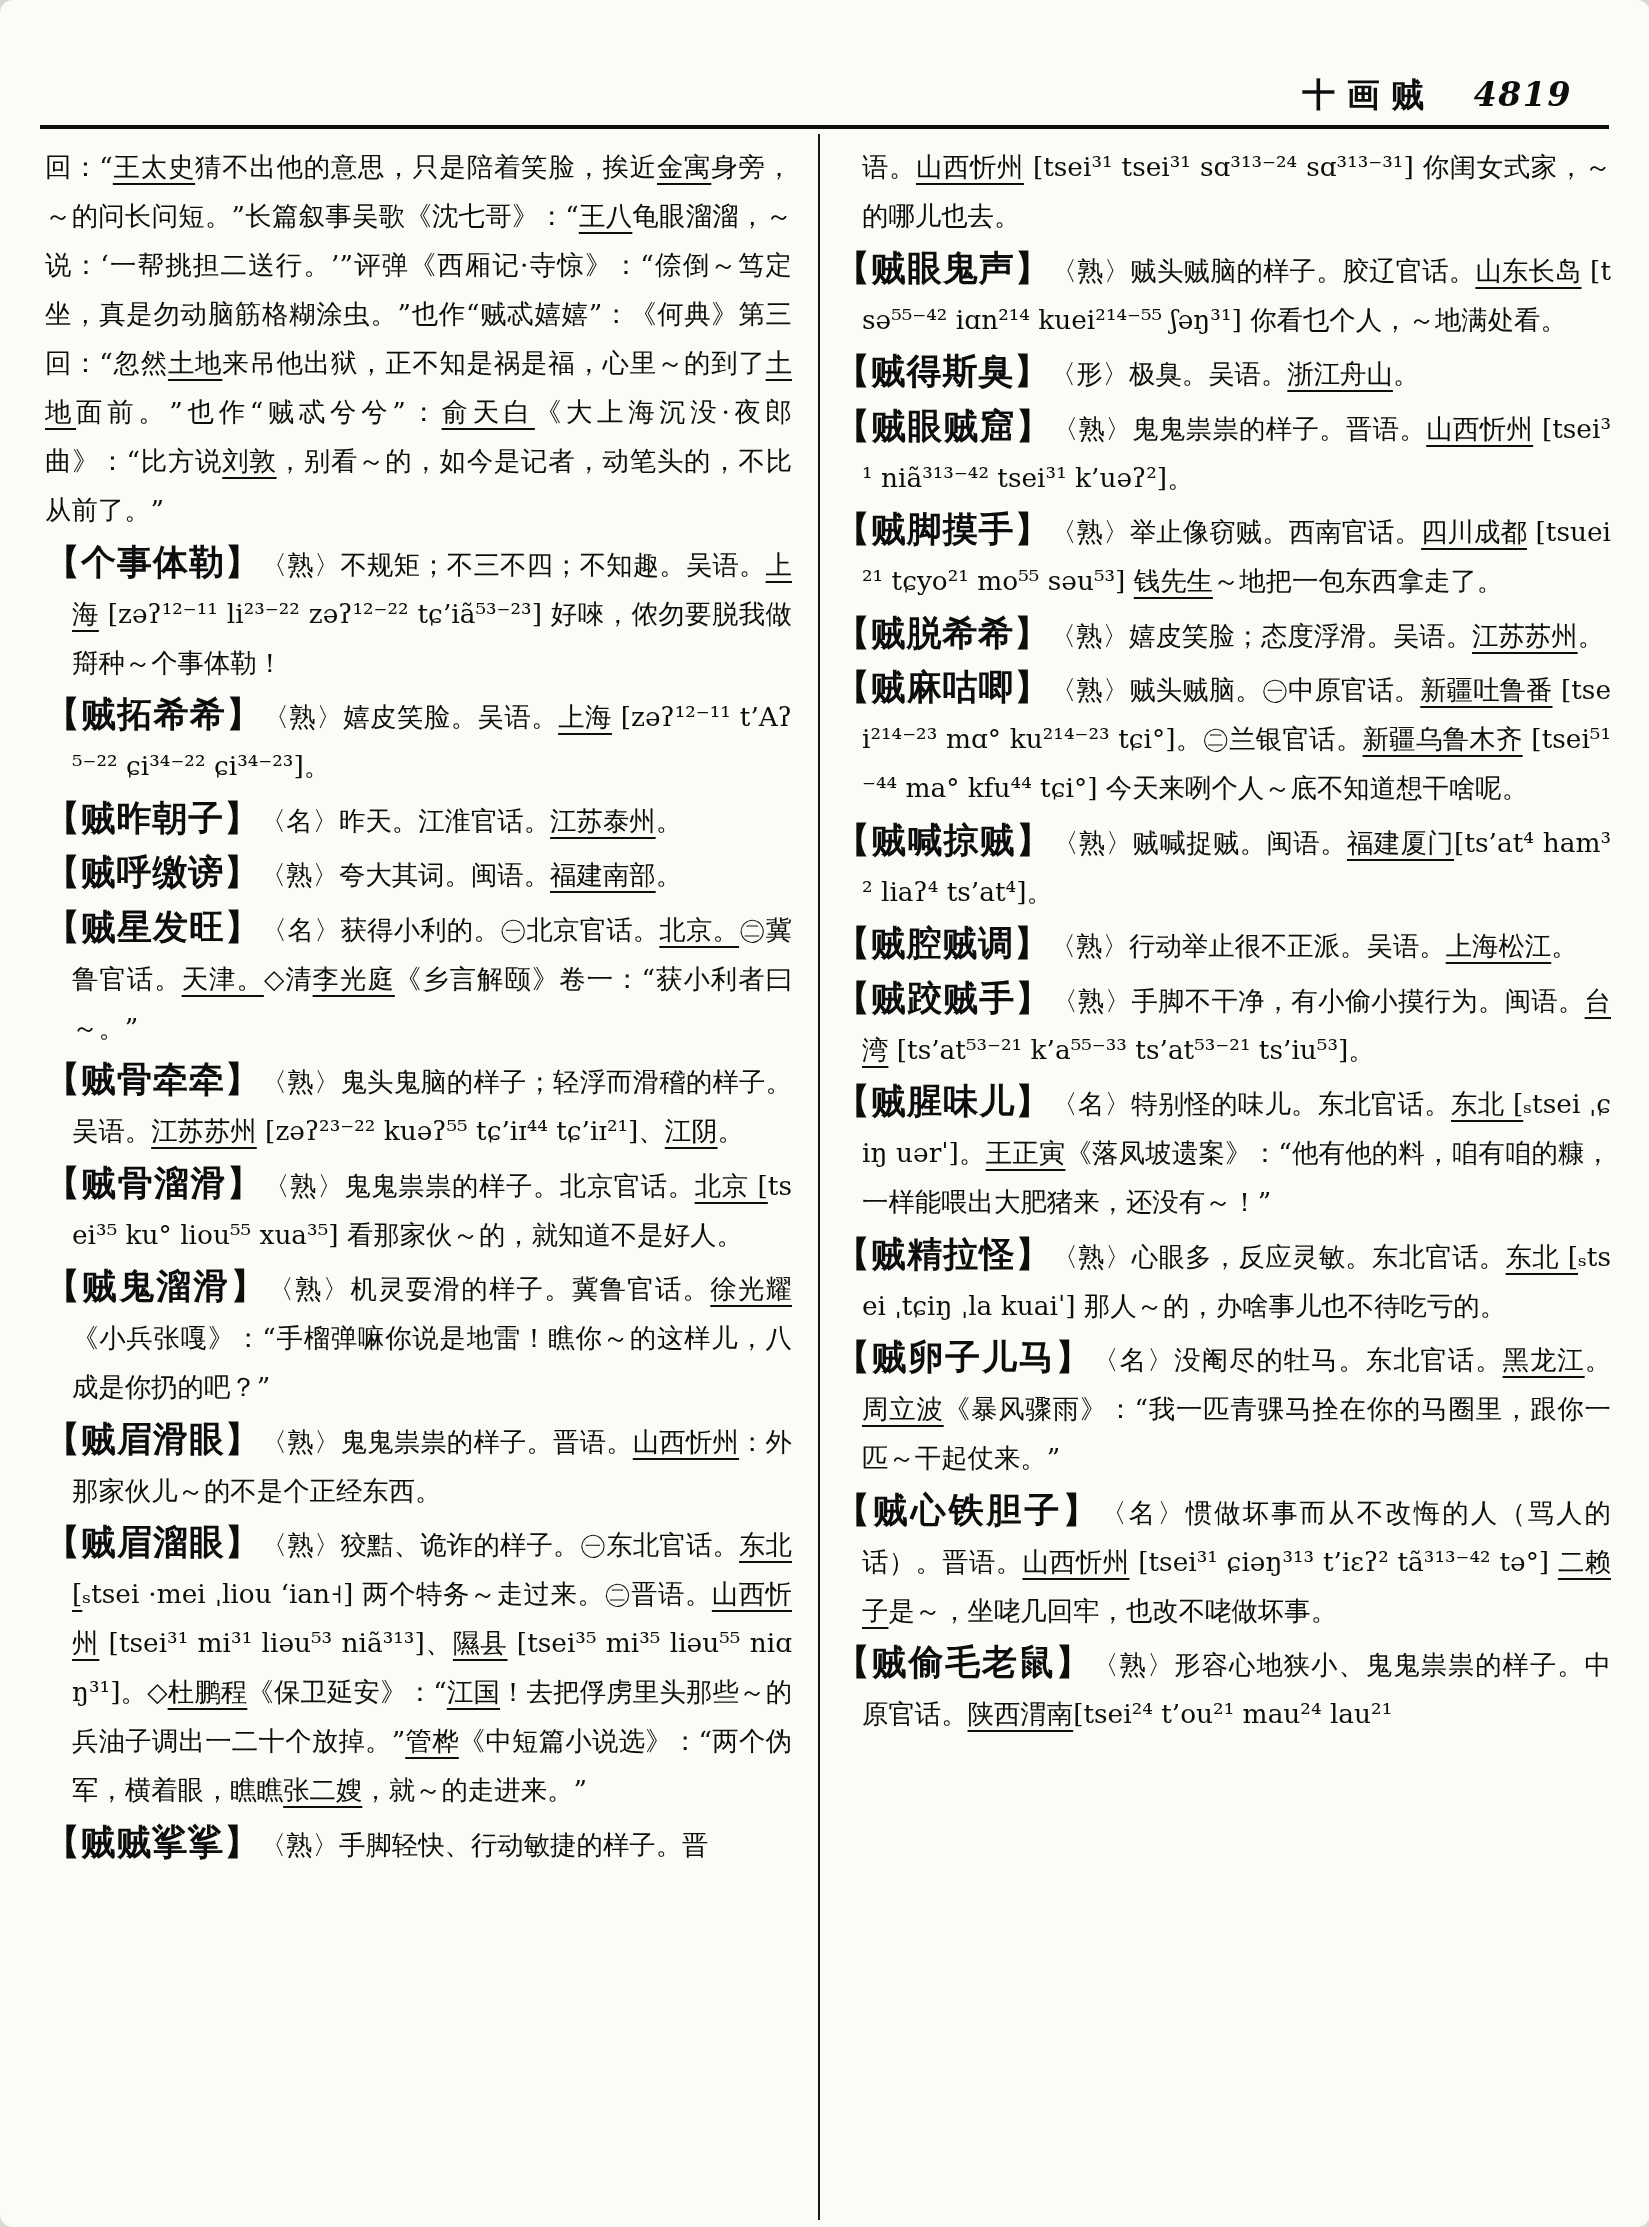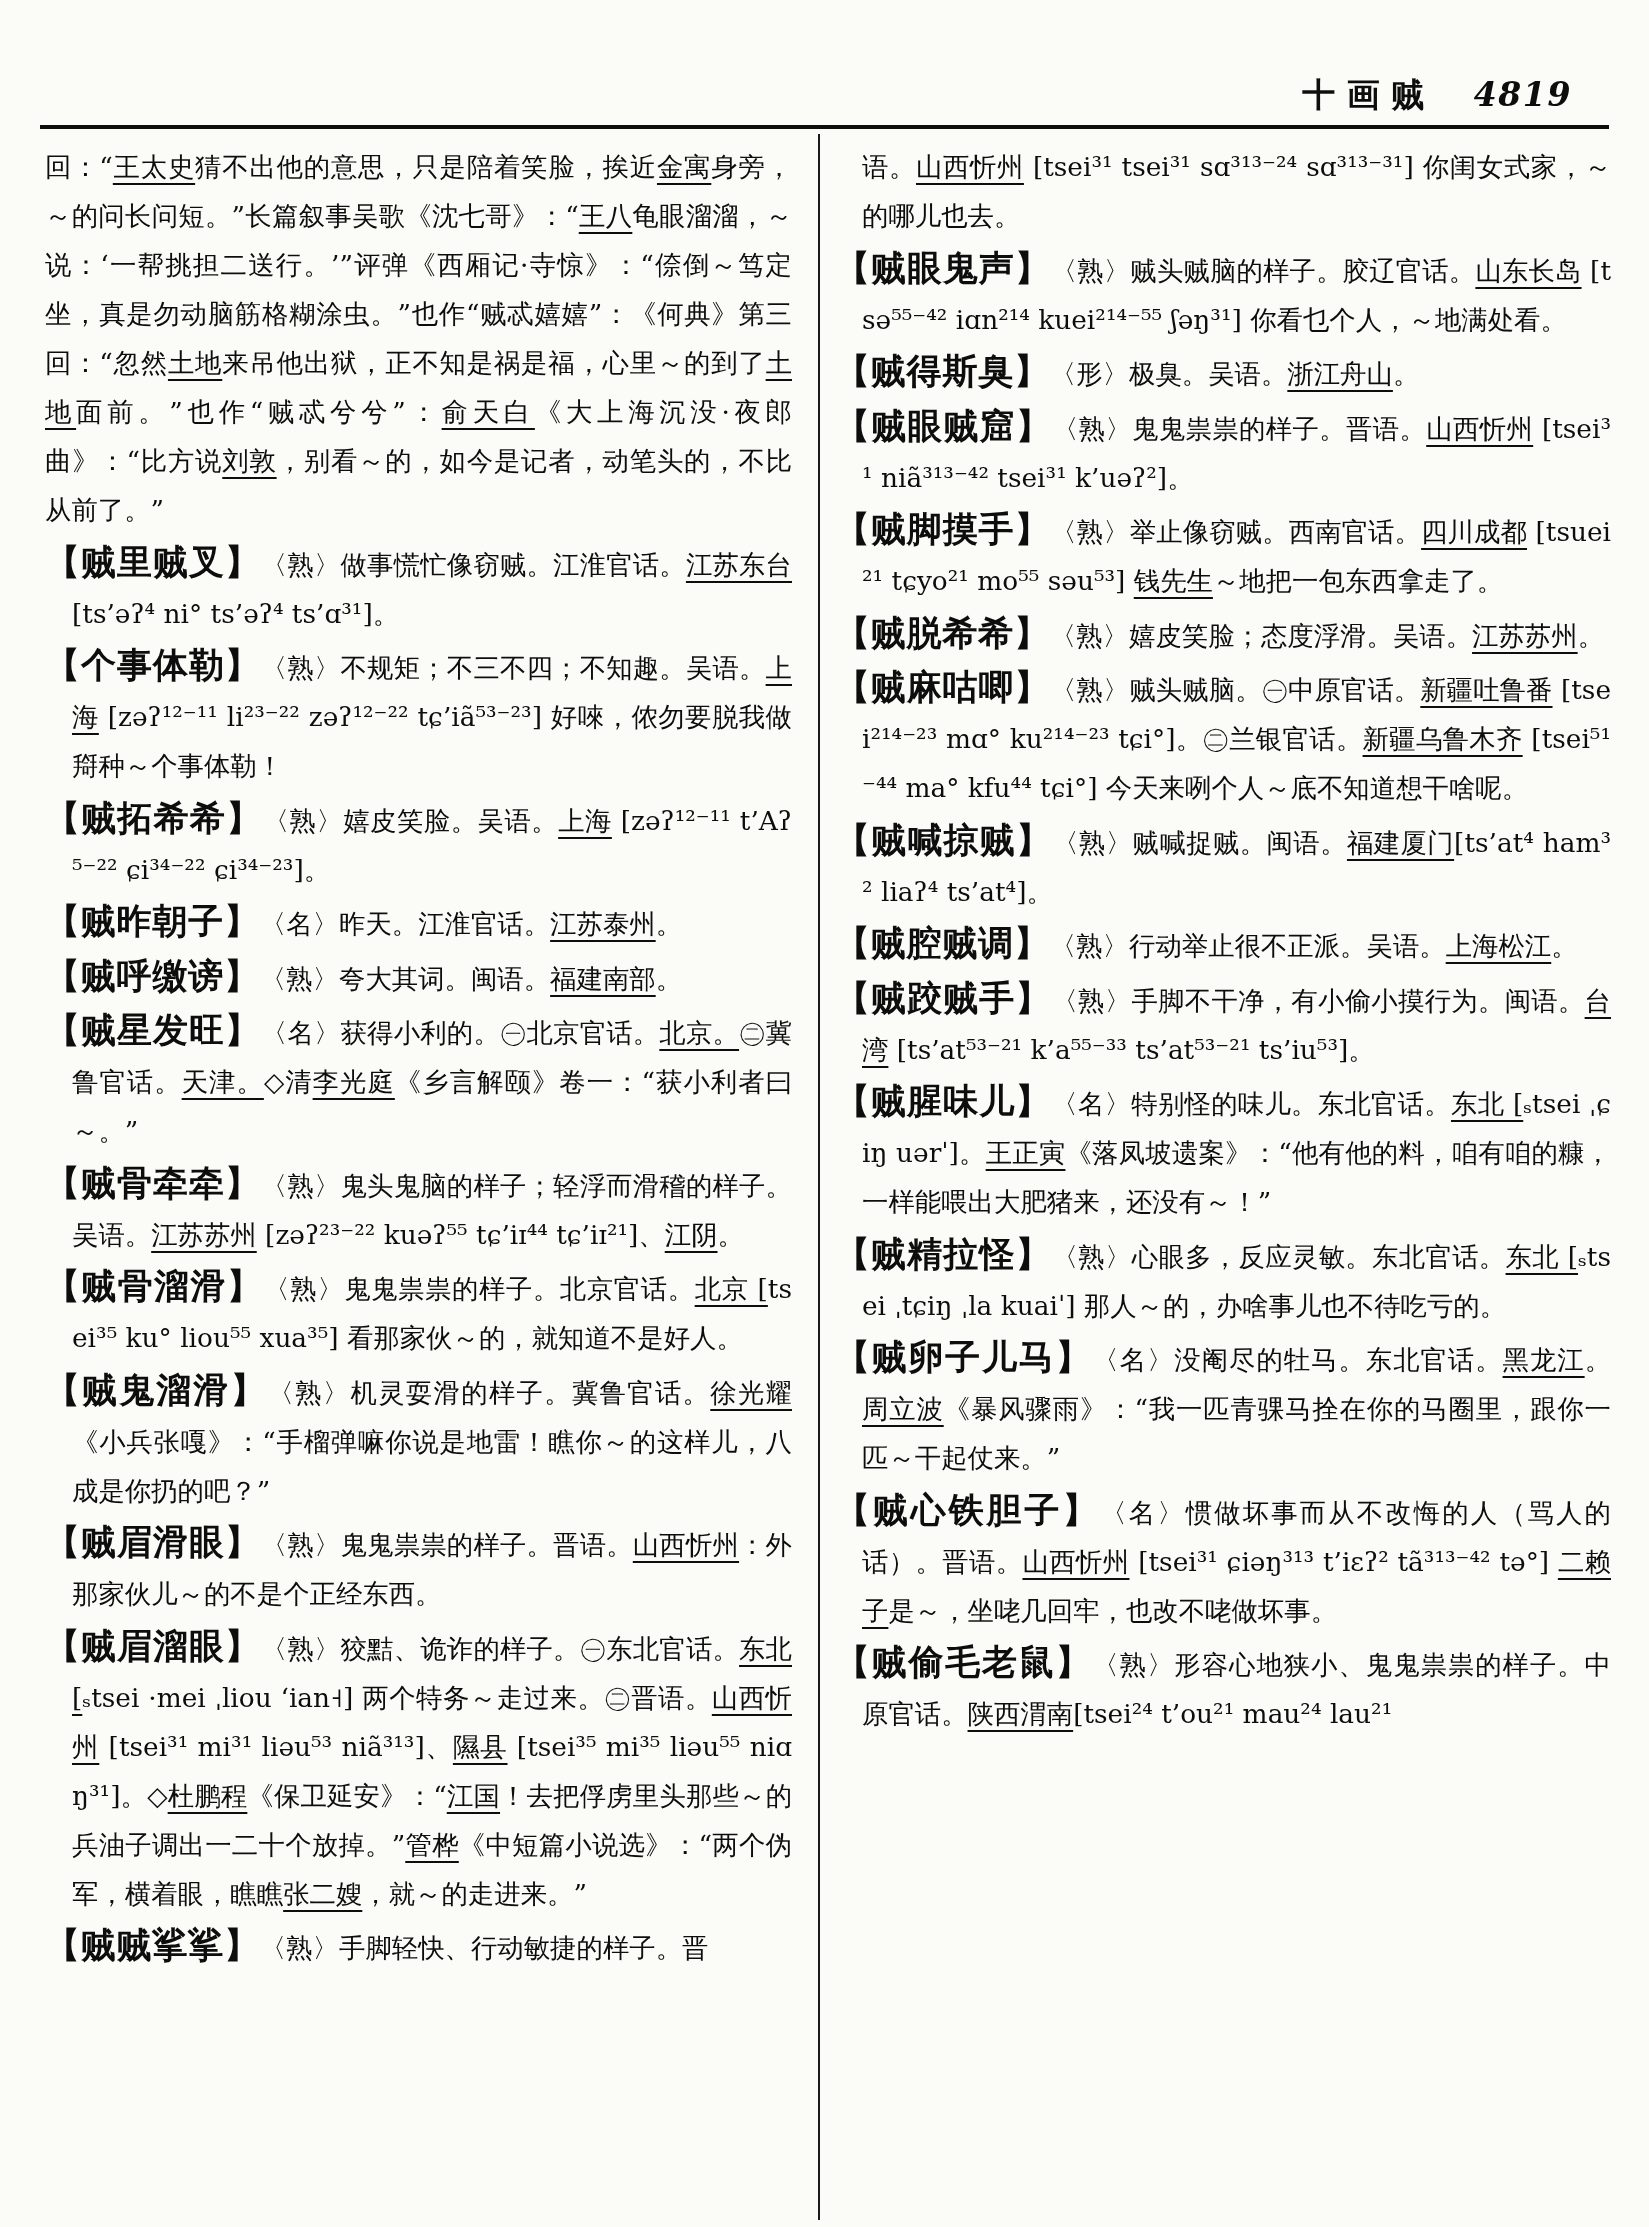--- a/index.html
+++ b/index.html
@@ -11,6 +11,7 @@
     color:#0d0d0d;
     font-family:"DejaVu Serif","Liberation Serif",serif;
     overflow:hidden;
+    border-radius:13px;
   }
   .running-head{
     position:absolute;top:73px;right:78px;

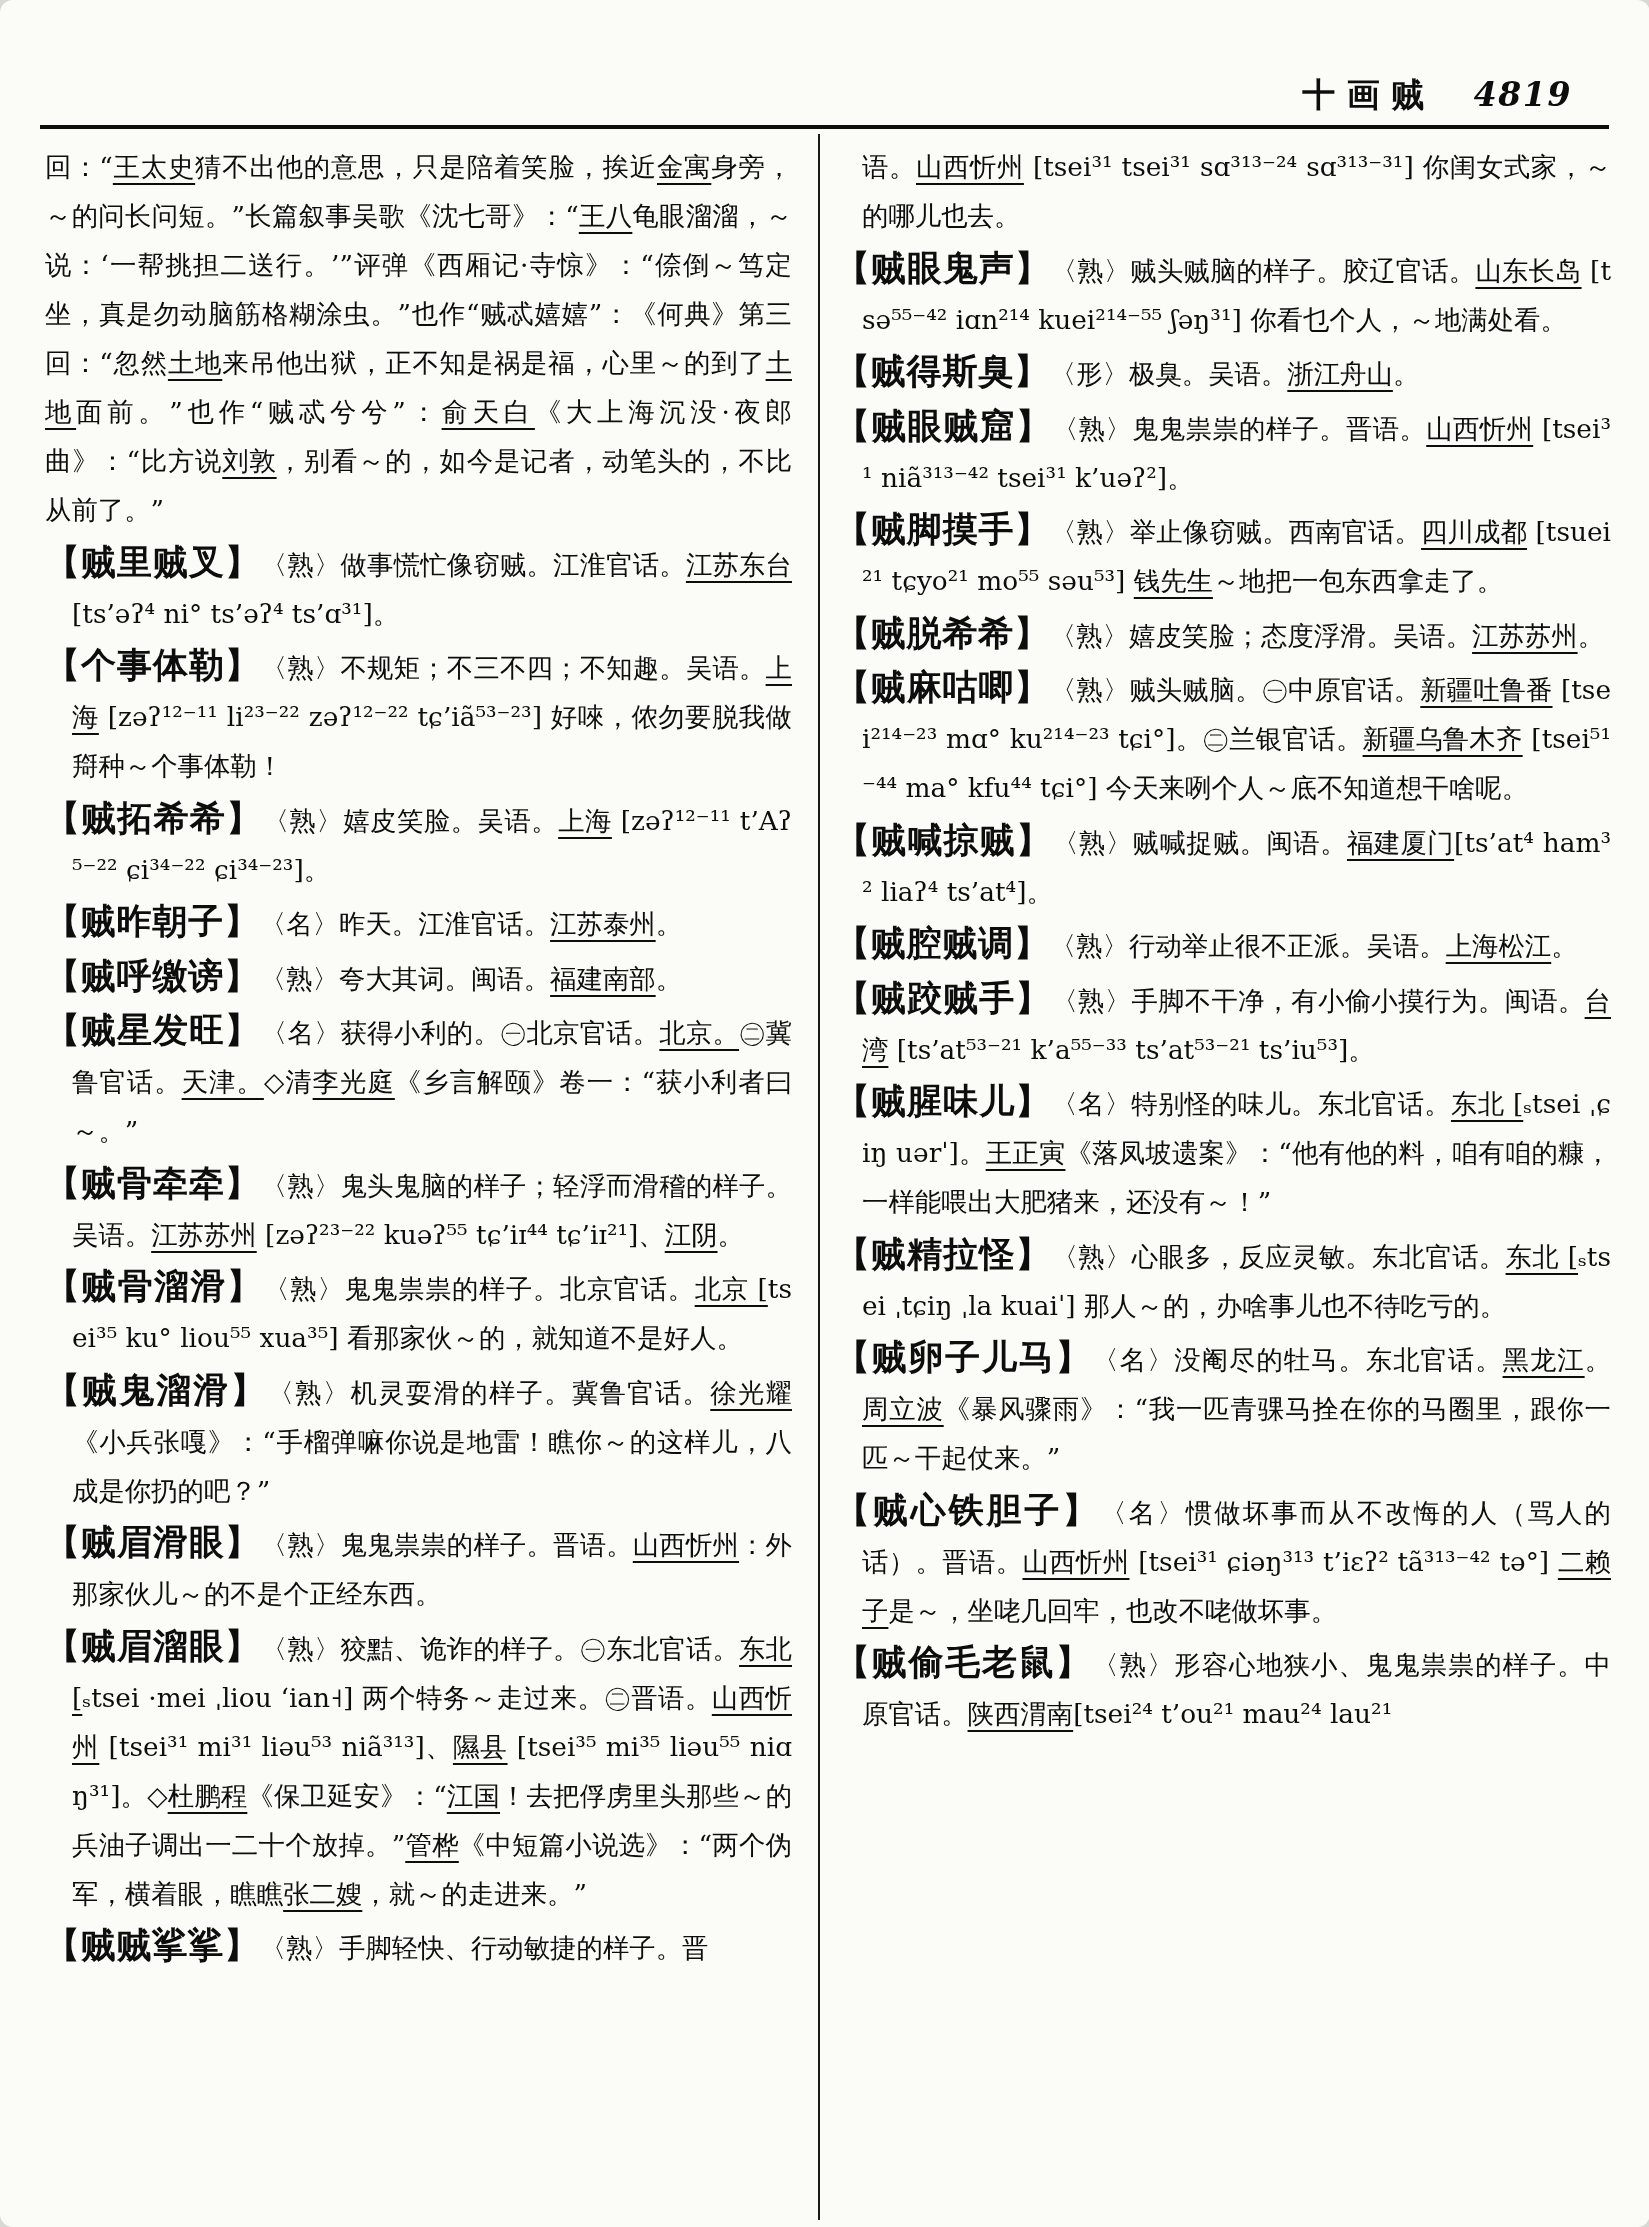--- a/index.html
+++ b/index.html
@@ -70,7 +70,6 @@
 
   <div class="col col-left">
       <div class="cont"><span class="def">回：“<u>王太史</u>猜不出他的意思，只是陪着笑脸，挨近<u>金寓</u>身旁，～的问长问短。”长篇叙事吴歌《沈七哥》：“<u>王八</u>龟眼溜溜，～说：‘一帮挑担二送行。’”评弹《西厢记·寺惊》：“倷倒～笃定坐，真是勿动脑筋格糊涂虫。”也作“贼忒嬉嬉”：《何典》第三回：“忽然<u>土地</u>来吊他出狱，正不知是祸是福，心里～的到了<u>土地</u>面前。”也作“贼忒兮兮”：<u>俞天白</u>《大上海沉没·夜郎曲》：“比方说<u>刘敦</u>，别看～的，如今是记者，动笔头的，不比从前了。”</span></div>
-      <div class="entry"><span class="hw">【贼里贼叉】</span><span class="def">〈熟〉做事慌忙像窃贼。江淮官话。<u>江苏东台</u> [ts’əʔ⁴ ni° ts’əʔ⁴ ts’ɑ³¹]。</span></div>
       <div class="entry"><span class="hw">【个事体勒】</span><span class="def">〈熟〉不规矩；不三不四；不知趣。吴语。<u>上海</u> [zəʔ¹²⁻¹¹ li²³⁻²² zəʔ¹²⁻²² tɕ’iã⁵³⁻²³] 好唻，侬勿要脱我做搿种～个事体勒！</span></div>
       <div class="entry"><span class="hw">【贼拓希希】</span><span class="def">〈熟〉嬉皮笑脸。吴语。<u>上海</u> [zəʔ¹²⁻¹¹ t’Aʔ⁵⁻²² ɕi³⁴⁻²² ɕi³⁴⁻²³]。</span></div>
       <div class="entry"><span class="hw">【贼昨朝子】</span><span class="def">〈名〉昨天。江淮官话。<u>江苏泰州</u>。</span></div>

